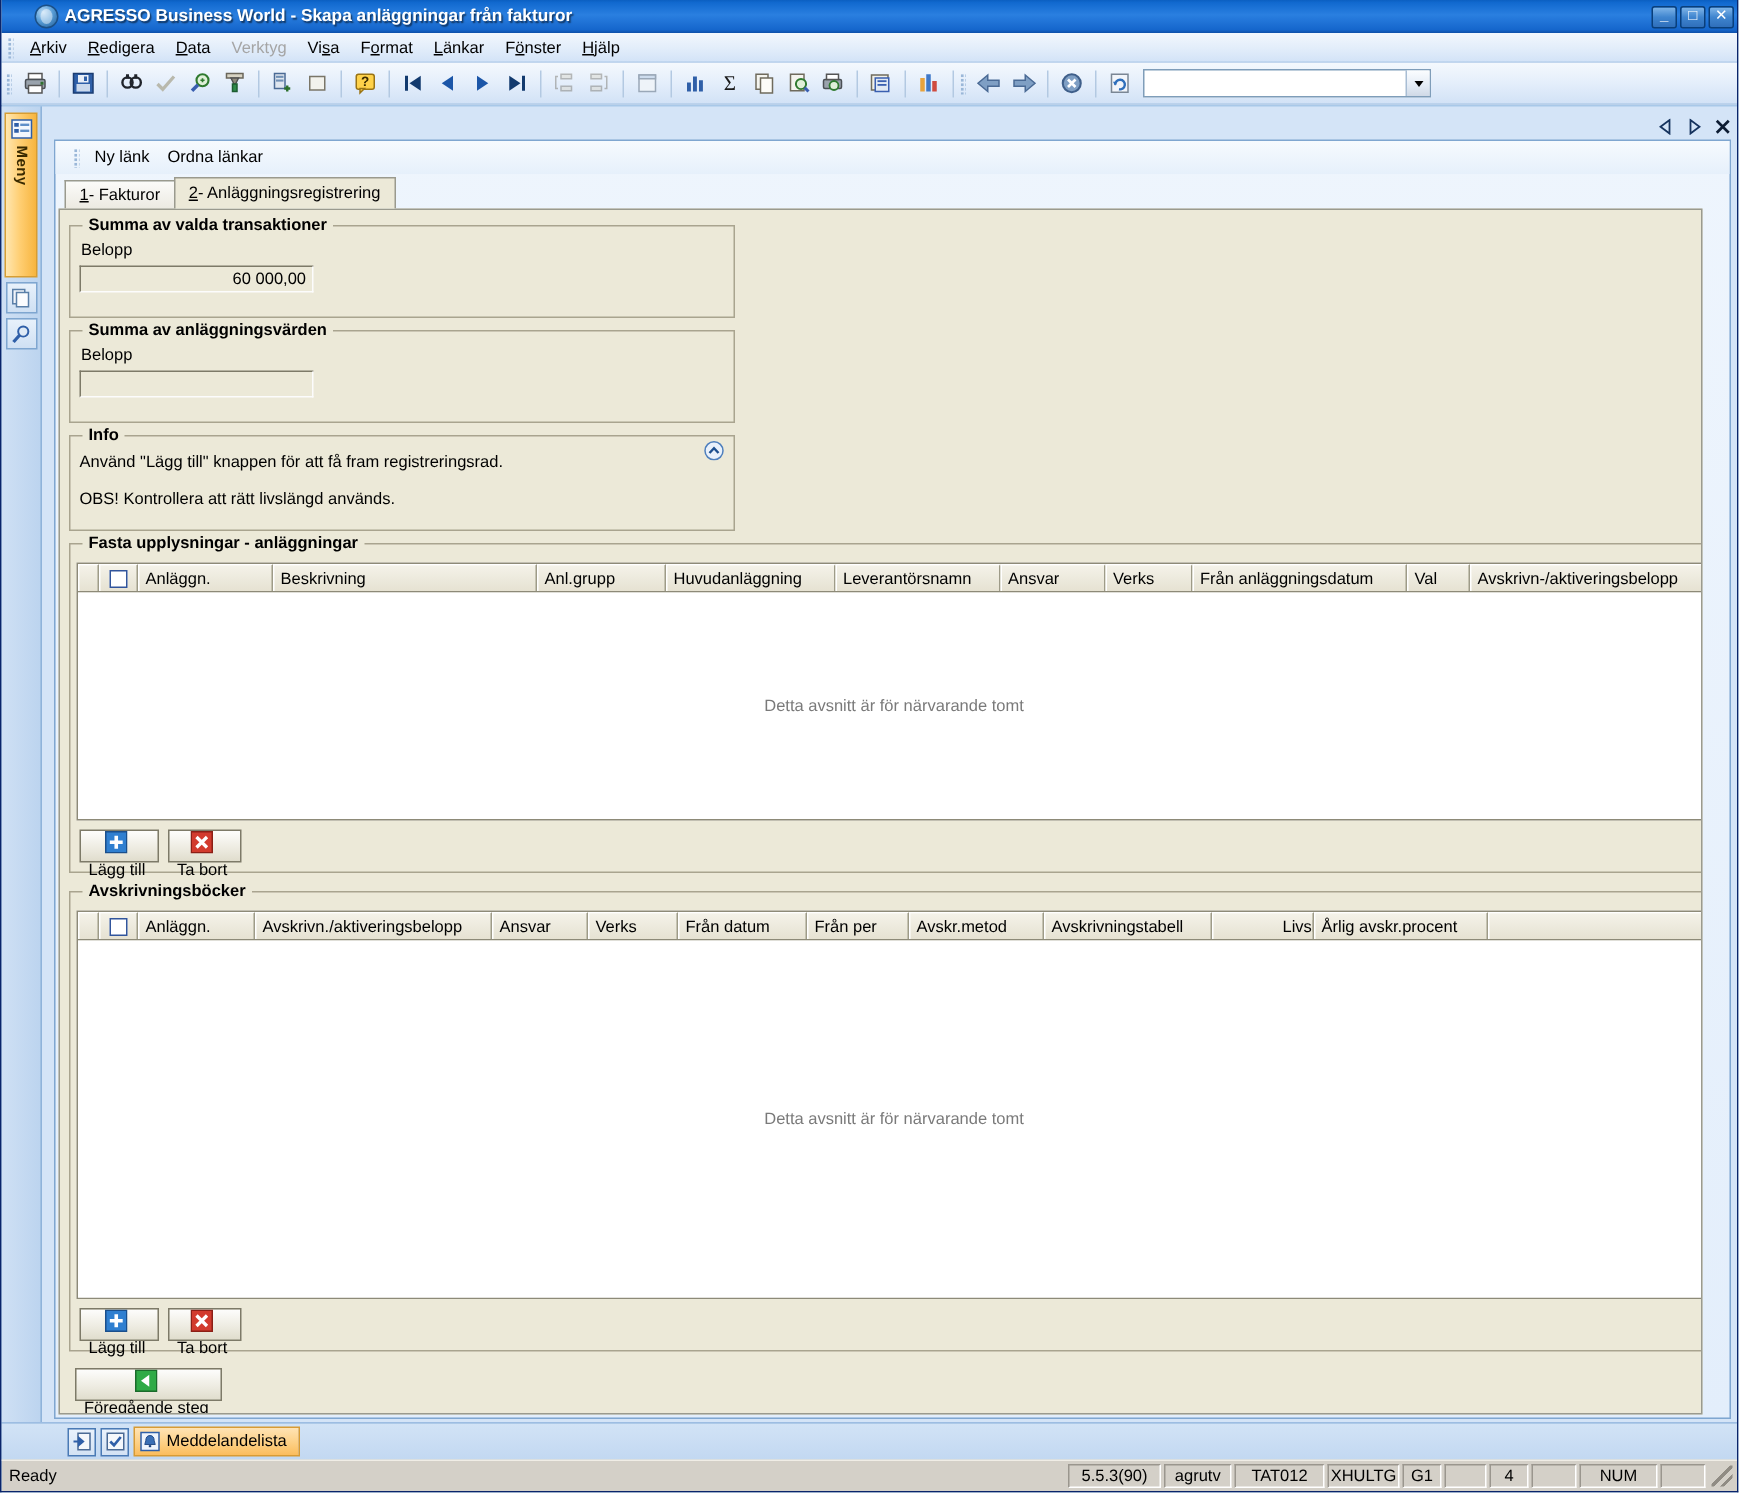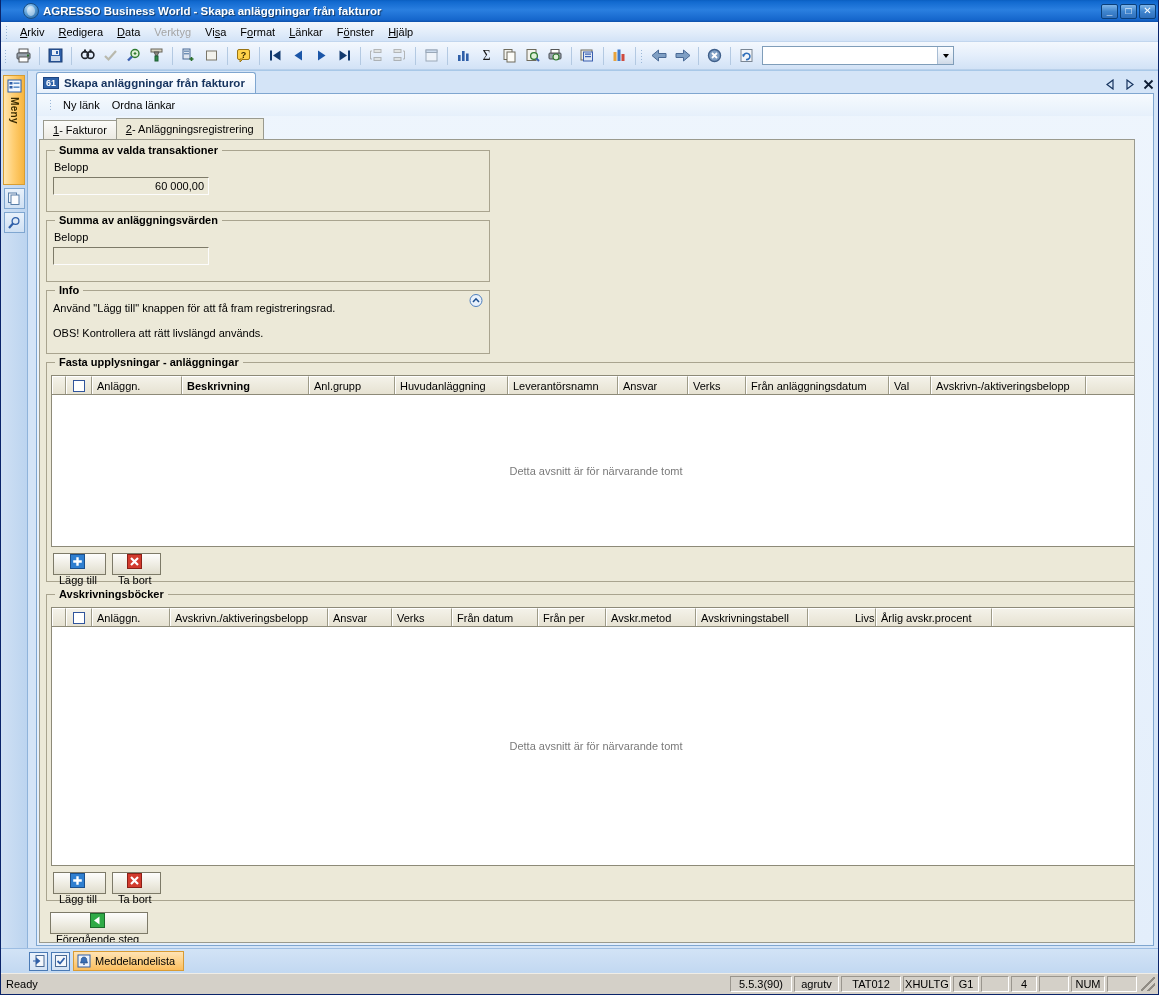--- a/index.html
+++ b/index.html
@@ -603,10 +603,6 @@
     <div class="doc-area">
 
       <div class="doc-tabbar">
-        <div class="doc-tab">
-          <span class="dt-num">61</span>
-          <span class="dt-label">Skapa anläggningar från fakturor</span>
-        </div>
         <div class="doc-nav">
           <div class="dn-btn">
             <svg width="9" height="11" viewBox="0 0 9 11">

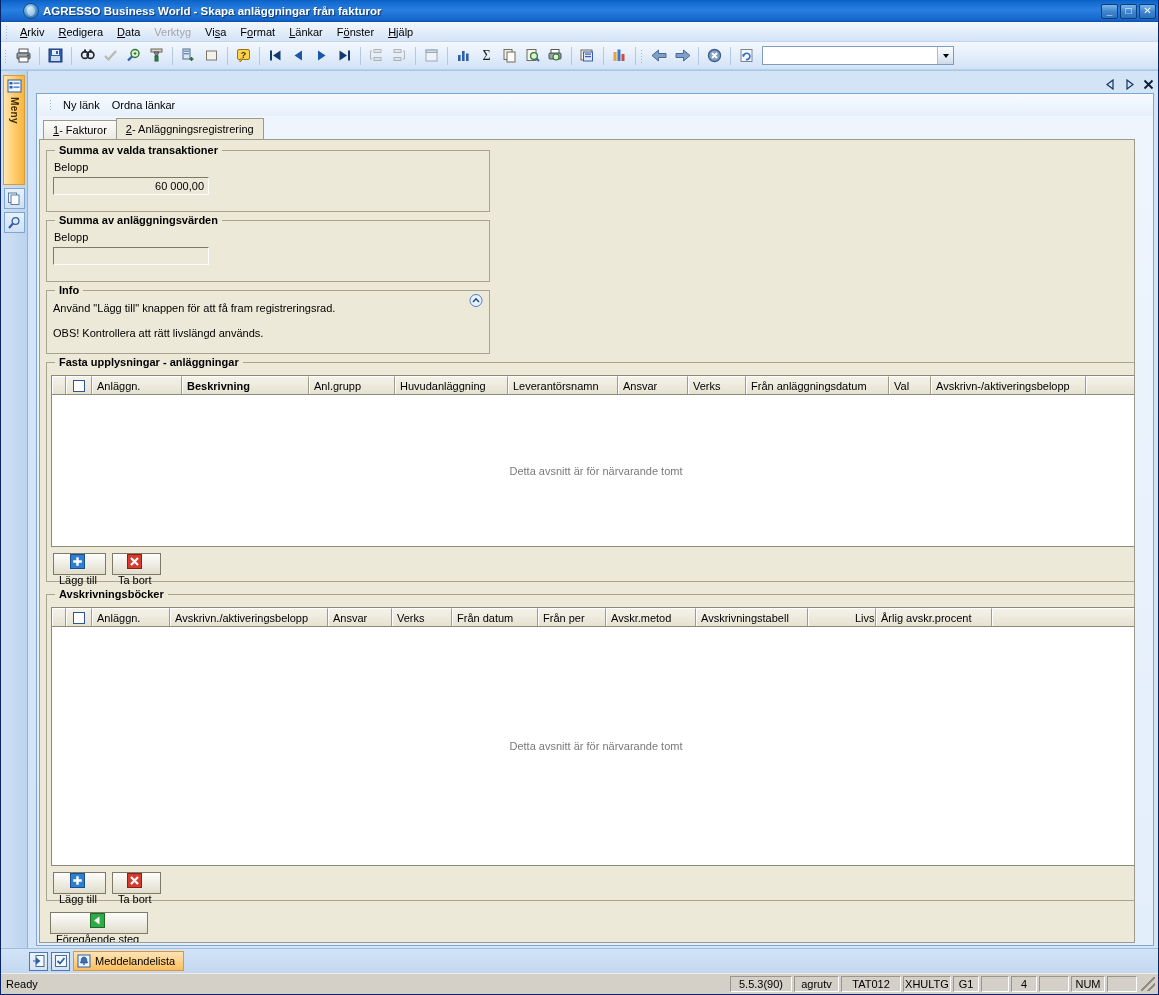--- a/index.html
+++ b/index.html
@@ -676,7 +676,7 @@
                     <div class="hdr-chk"></div>
                   </div>
                   <div class="gh" style="width: 90px;">Anläggn.</div>
-                  <div class="gh" style="width: 127px; font-weight: bold;">Beskrivning</div>
+                  <div class="gh" style="width: 176px;">Beskrivning</div>
                   <div class="gh" style="width: 86px;">Anl.grupp</div>
                   <div class="gh" style="width: 113px;">Huvudanläggning</div>
                   <div class="gh" style="width: 110px;">Leverantörsnamn</div>

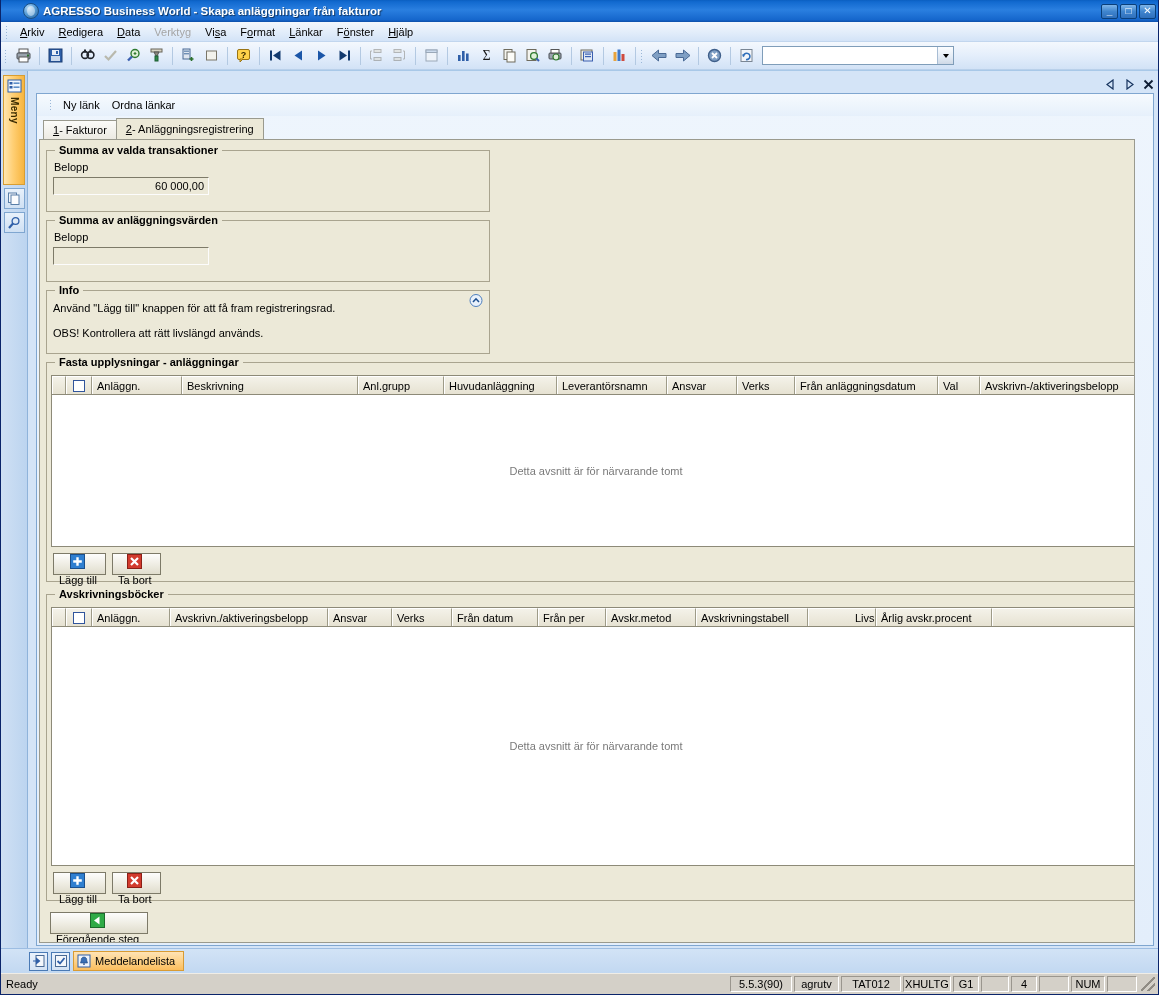--- a/index.html
+++ b/index.html
@@ -299,7 +299,7 @@
   .taskbar {
     position: absolute; left: 0; right: 0; bottom: 21px; height: 25px;
     background: linear-gradient(to bottom,#d2e3f6,#c2d8f1);
-    display: flex; align-items: center; padding-left: 28px; gap: 3px;
+    display: flex; align-items: center; padding-left: 44px; gap: 3px;
     border-top: 1px solid #9dbde2;
   }
   .tb-sq {

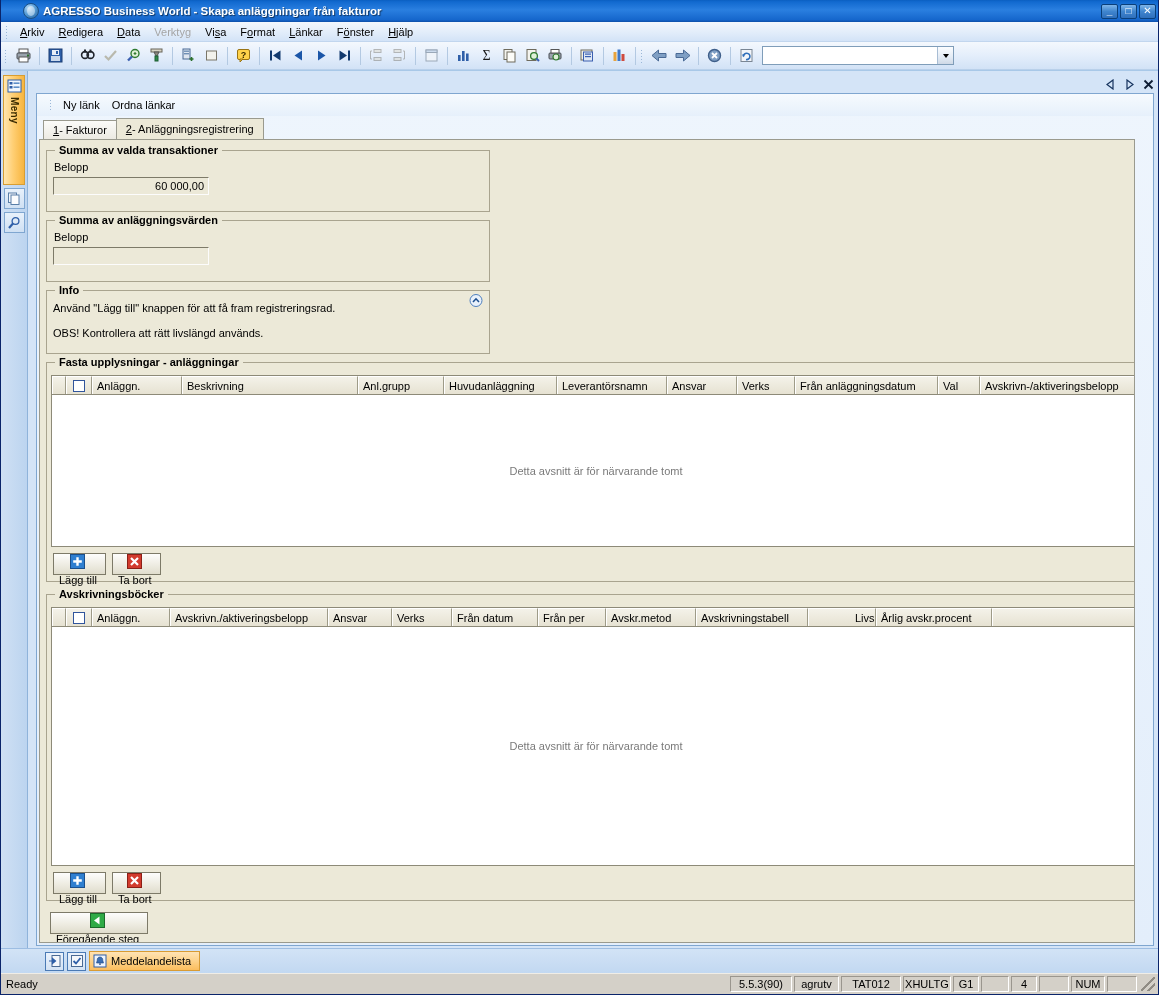--- a/index.html
+++ b/index.html
@@ -800,7 +800,7 @@
         <div class="sb-cell" style="width: 28px;"></div>
         <div class="sb-cell" style="width: 26px;">4</div>
         <div class="sb-cell" style="width: 30px;"></div>
-        <div class="sb-cell" style="width: 34px;">NUM</div>
+        <div class="sb-cell" style="width: 52px;">NUM</div>
         <div class="sb-cell" style="width: 30px;"></div>
       </div>
     <div class="sb-grip"></div>

